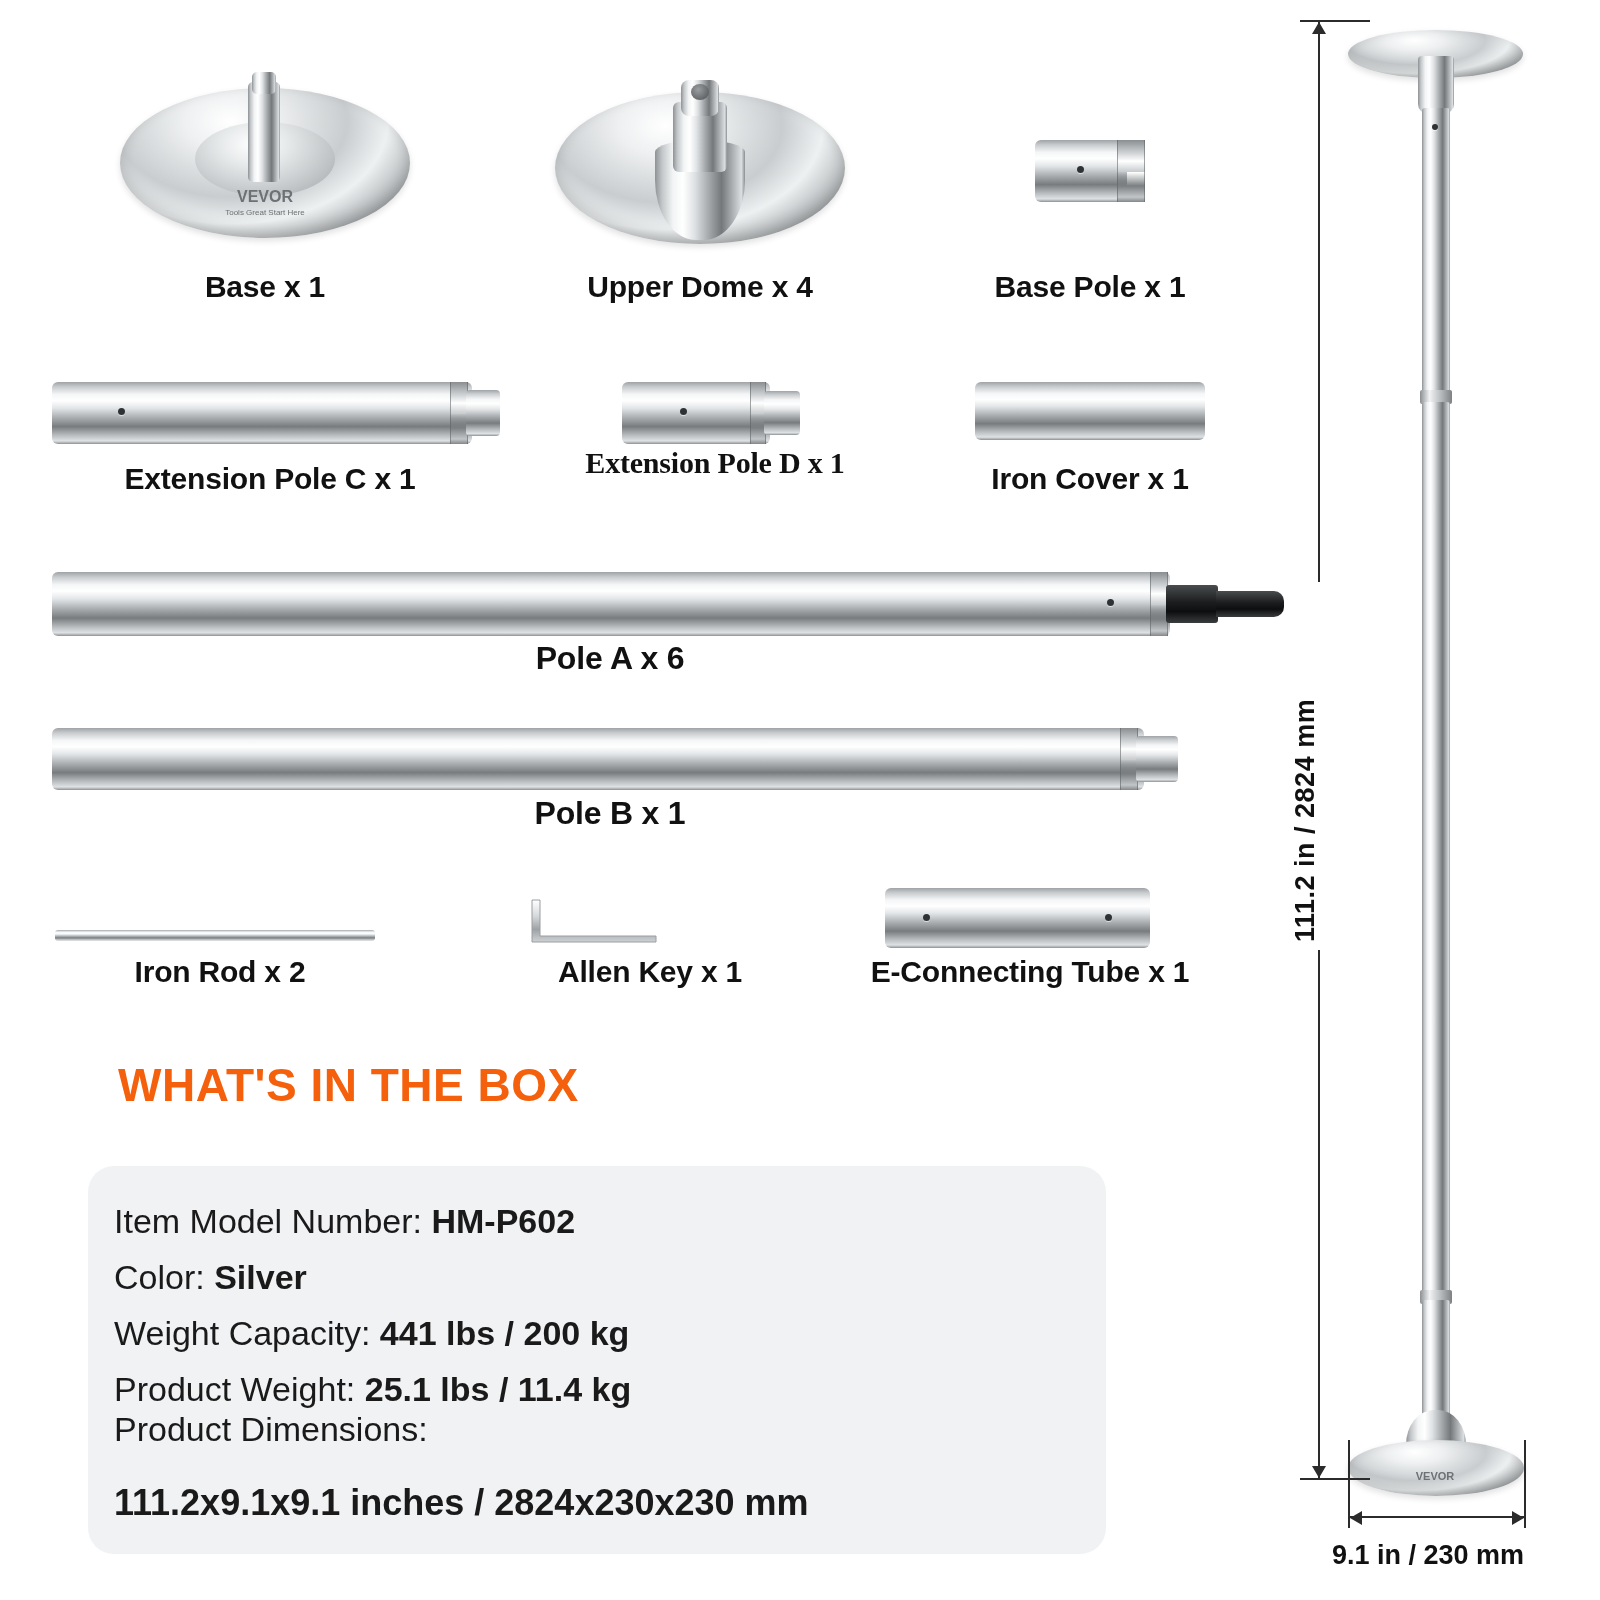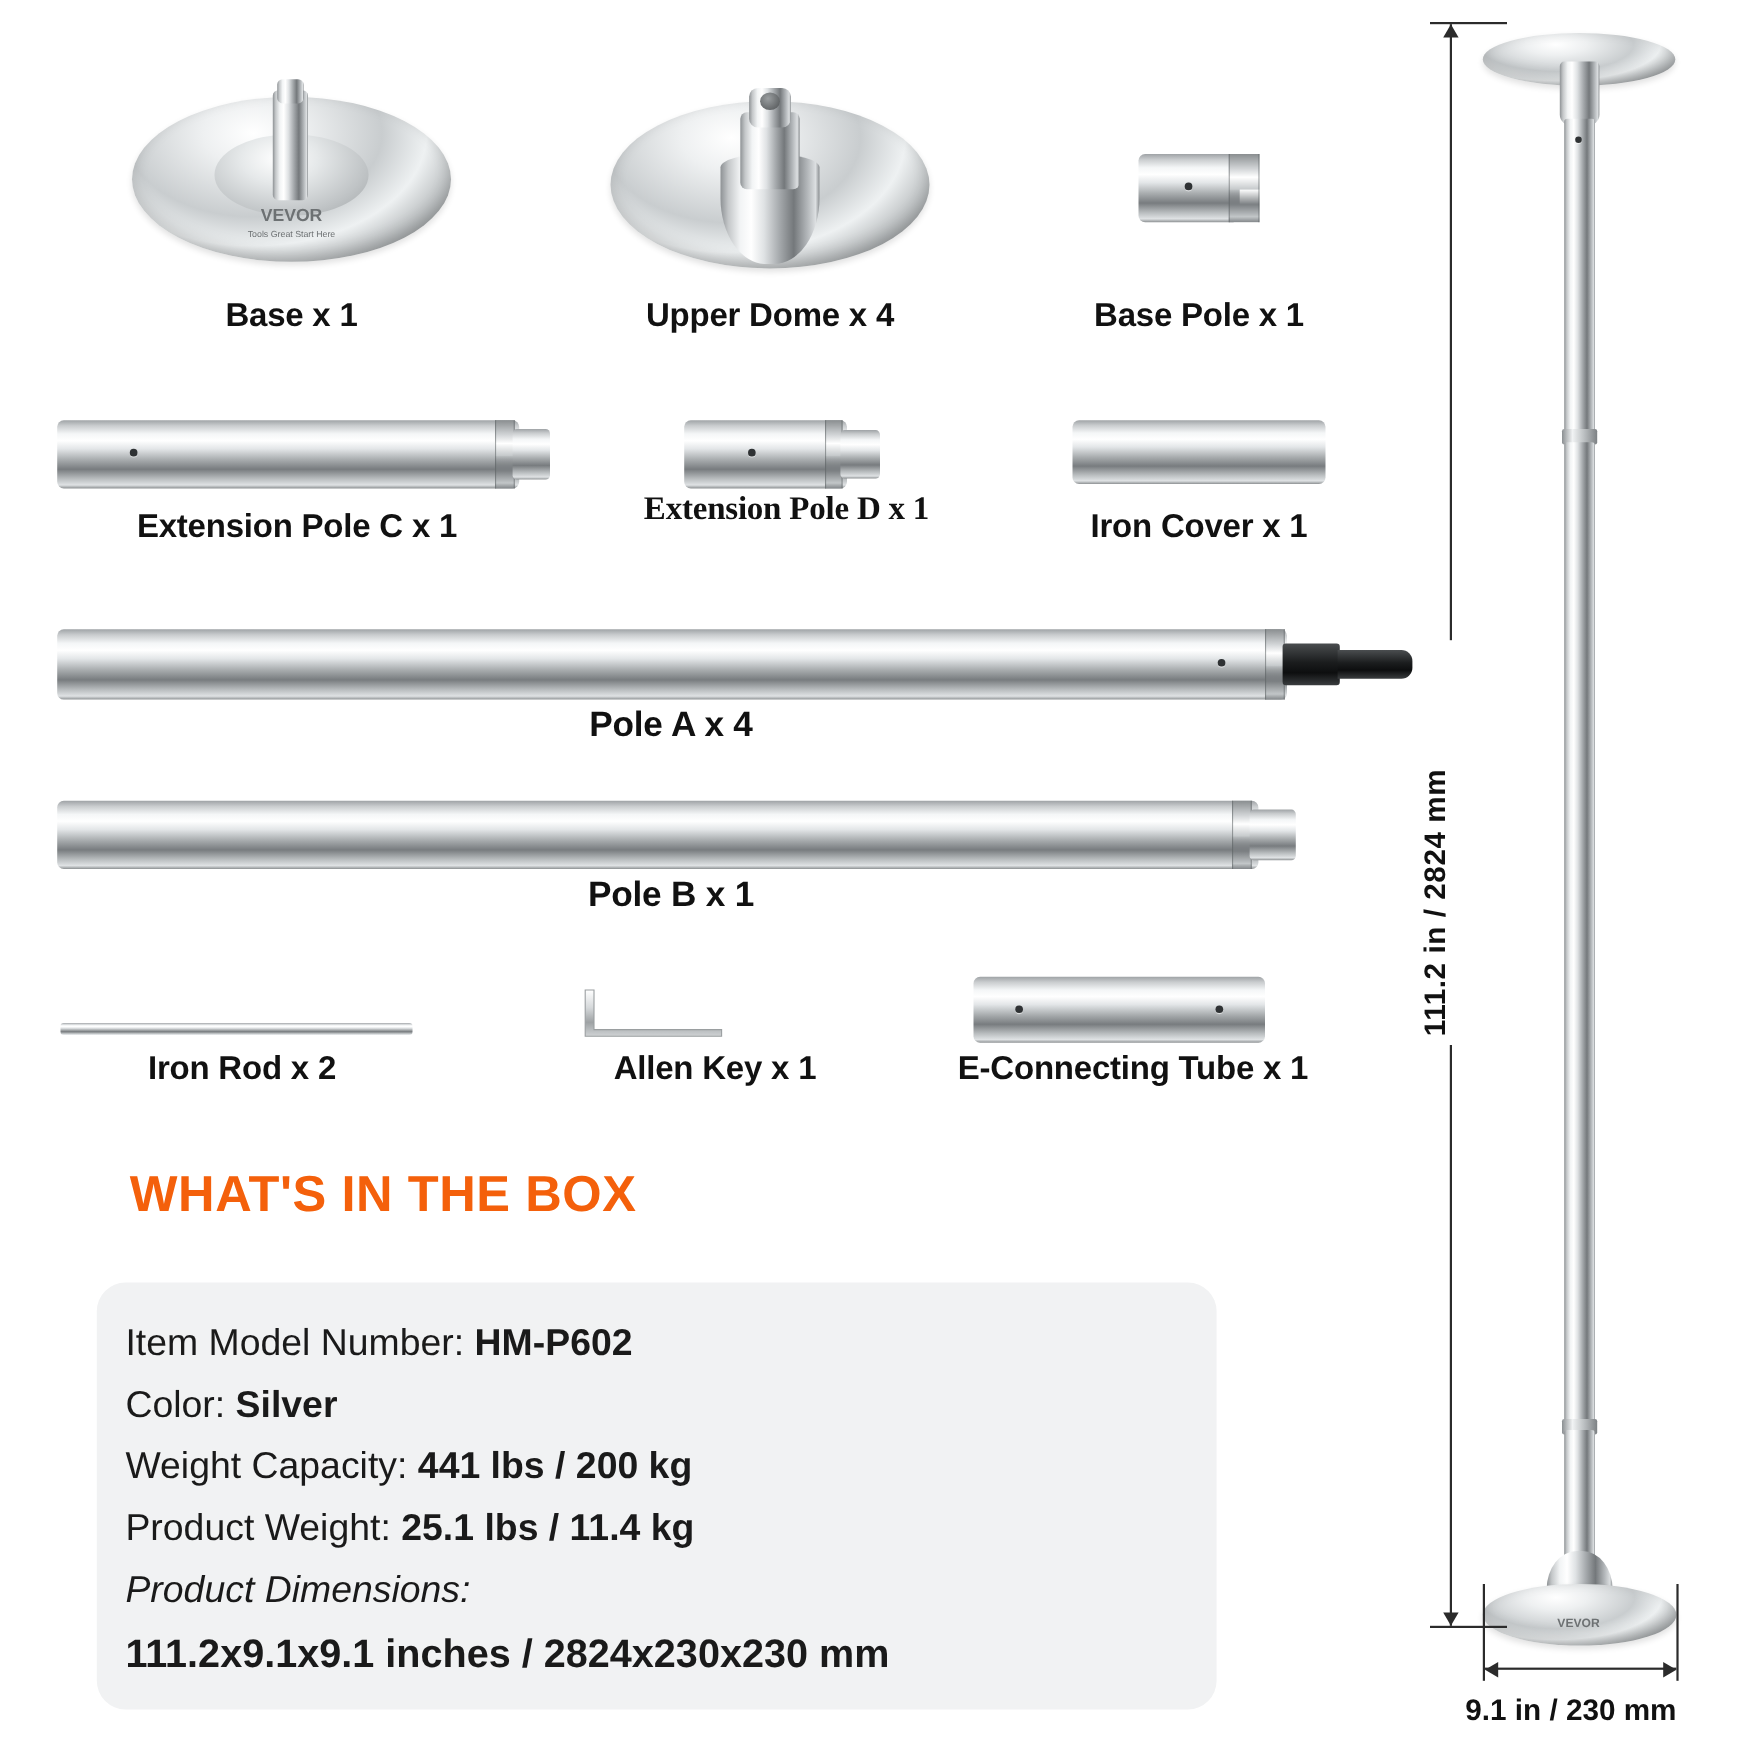--- a/index.html
+++ b/index.html
@@ -227,7 +227,7 @@
     <div style="position:absolute; left:1164px; top:19px; width:68px; height:26px; background:linear-gradient(to bottom,#4a4d4f,#1b1d1e 45%,#0d0e0f 70%,#3a3d3f); border-radius:0 10px 10px 0;"></div>
     <div class="hole" style="left:1055px; top:27px;"></div>
   </div>
-  <div class="part-label" style="left:400px; top:640px; width:420px; font-size:32px;">Pole A x 4</div>
+  <div class="part-label" style="left:400px; top:640px; width:420px; font-size:32px;">Pole A x 6</div>
 
   <div style="position:absolute; left:52px; top:728px; width:1130px; height:62px;">
     <div class="chrome-h" style="position:absolute; left:0; top:0; width:1092px; height:62px;"></div>

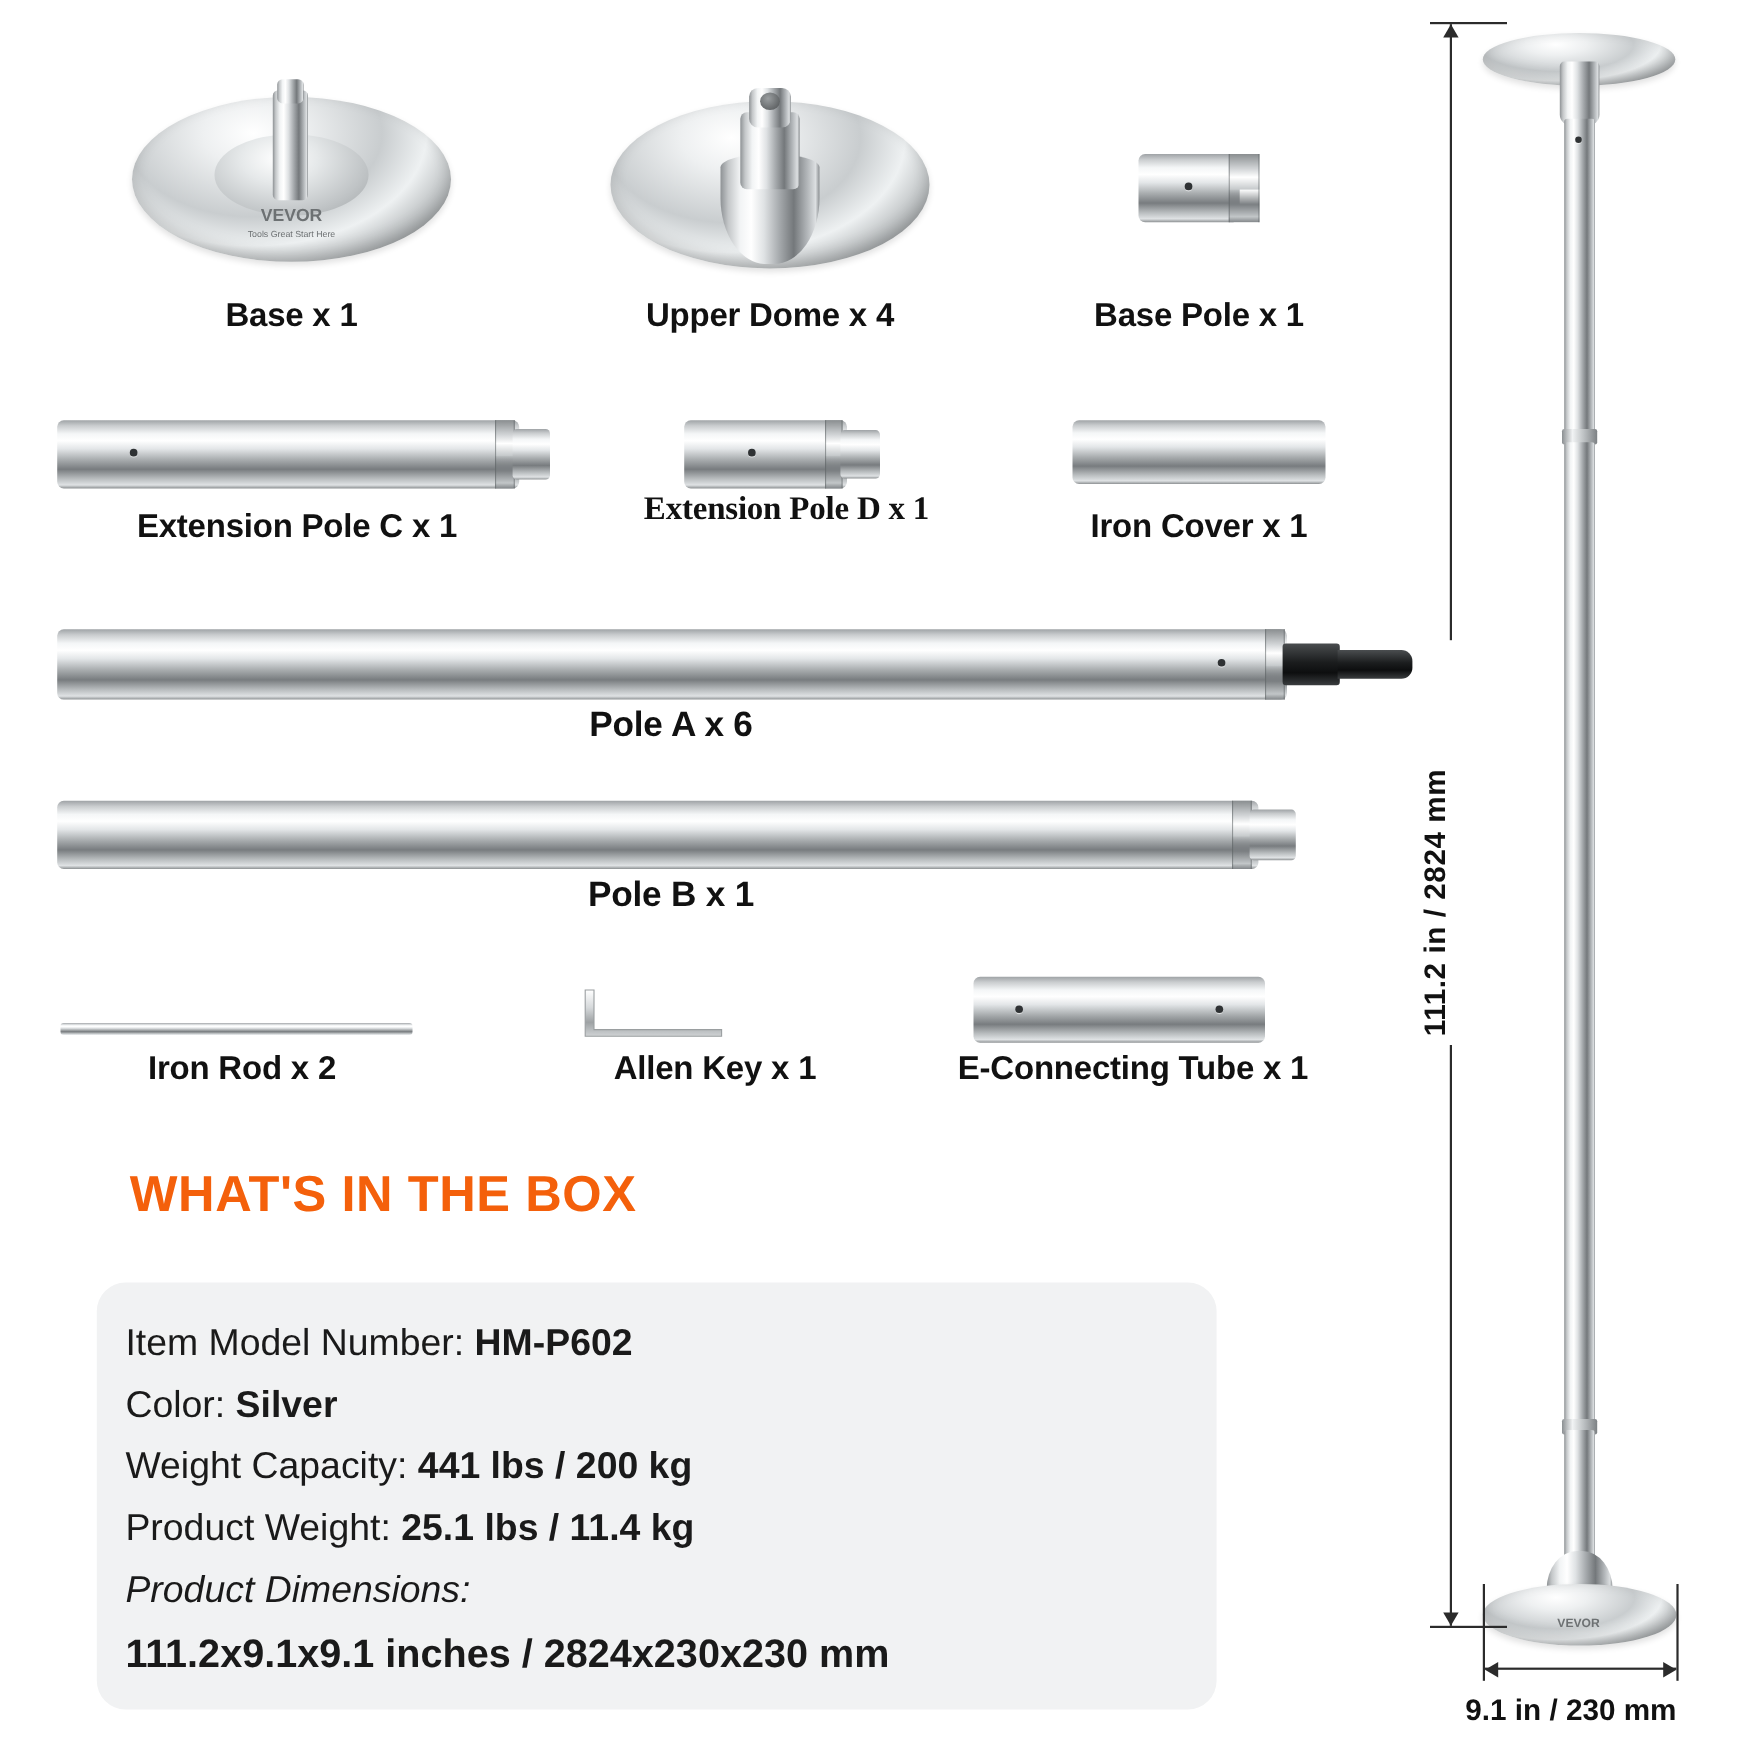--- a/index.html
+++ b/index.html
@@ -282,7 +282,7 @@
       <span>Product Weight:</span>
       <b>25.1 lbs / 11.4 kg</b>
     </div>
-    <div class="info-line" style="top:260px;font-style:italic;">
+    <div class="info-line" style="top:244px;">
       <span>Product Dimensions:</span>
     </div>
     <div class="info-line" style="top:316px;">

